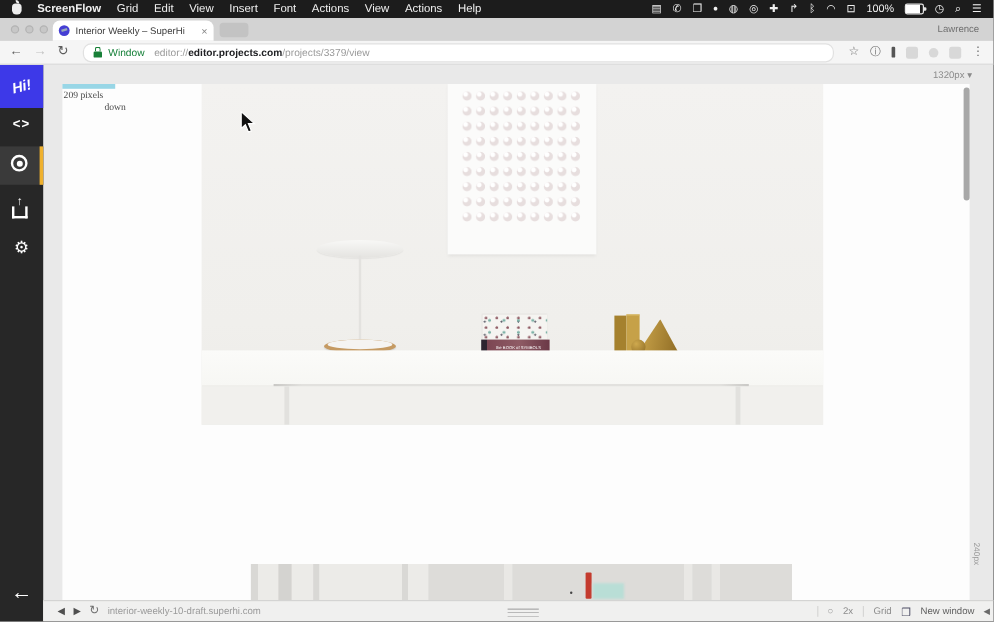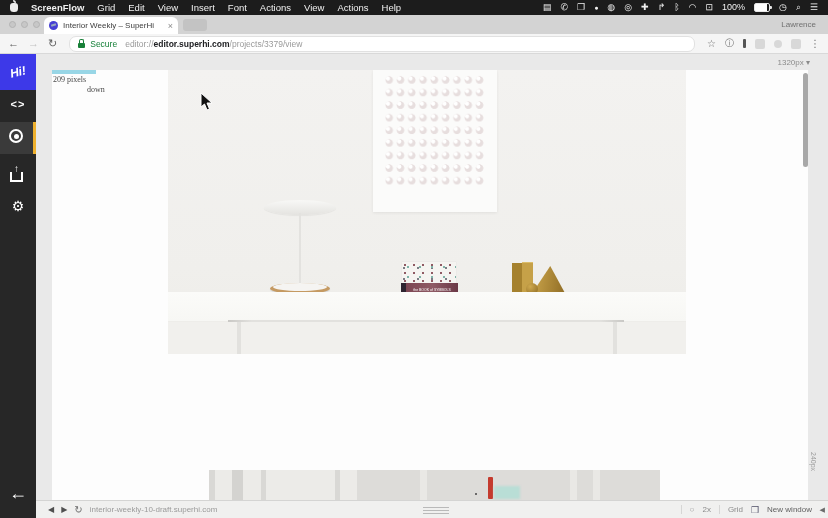--- a/index.html
+++ b/index.html
@@ -194,7 +194,7 @@
     <span class="nav">↻</span>
     <div class="omni">
       <span class="lock"></span>
-      <span class="secure">Secure</span>
+      <span class="secure">Window</span>
       <span class="u-scheme">editor://</span>
       <span class="u-host" style="margin-left:-5px">editor.superhi.com</span>
       <span class="u-path" style="margin-left:-5px">/projects/3379/view</span>

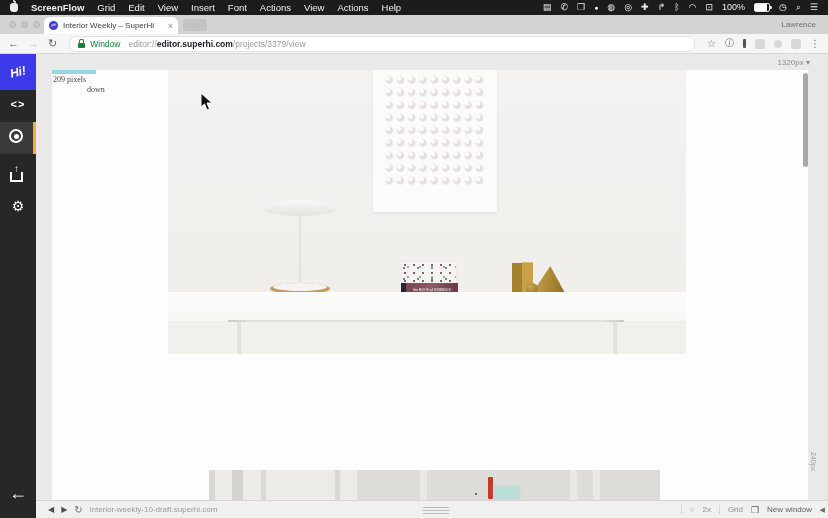--- a/index.html
+++ b/index.html
@@ -196,7 +196,7 @@
       <span class="lock"></span>
       <span class="secure">Window</span>
       <span class="u-scheme">editor://</span>
-      <span class="u-host" style="margin-left:-5px">editor.superhi.com</span>
+      <span class="u-host" style="margin-left:-5px">editor.projects.com</span>
       <span class="u-path" style="margin-left:-5px">/projects/3379/view</span>
     </div>
     <span class="ubtn">☆</span>

